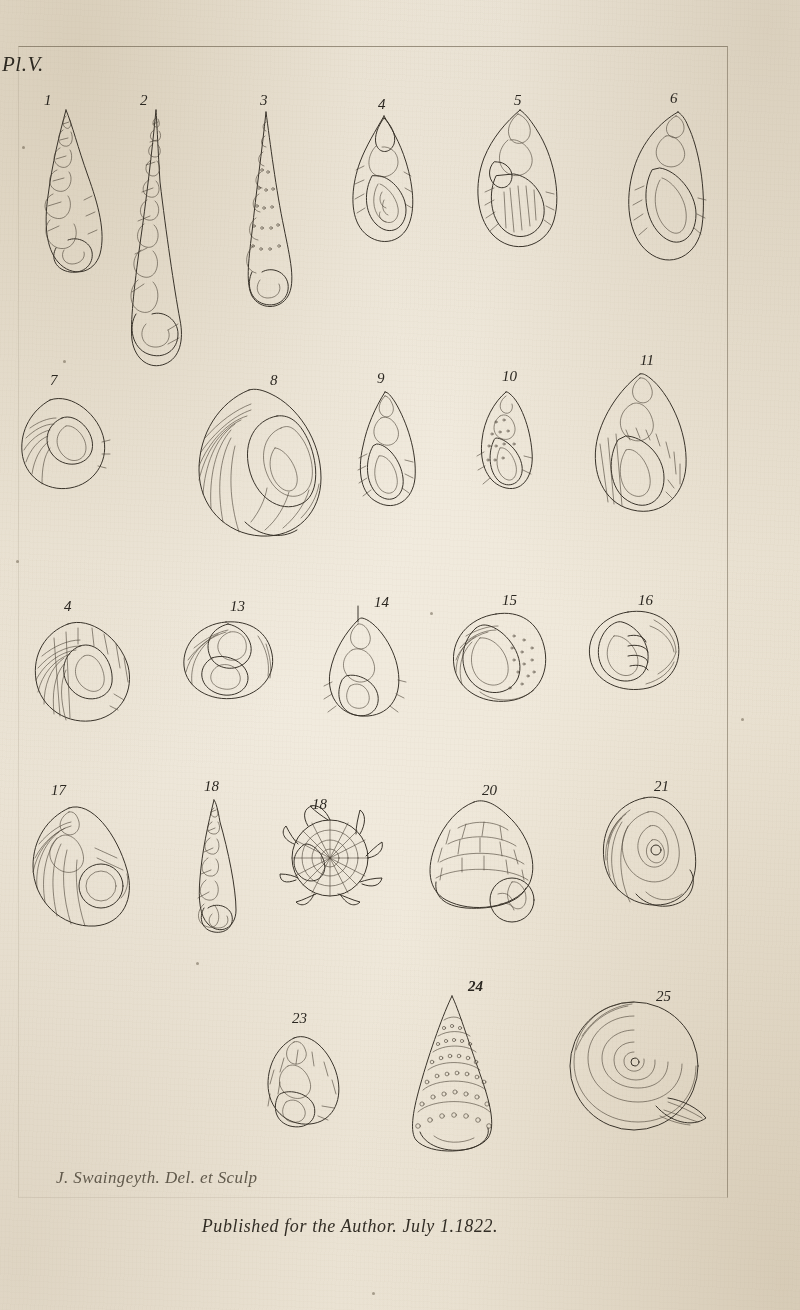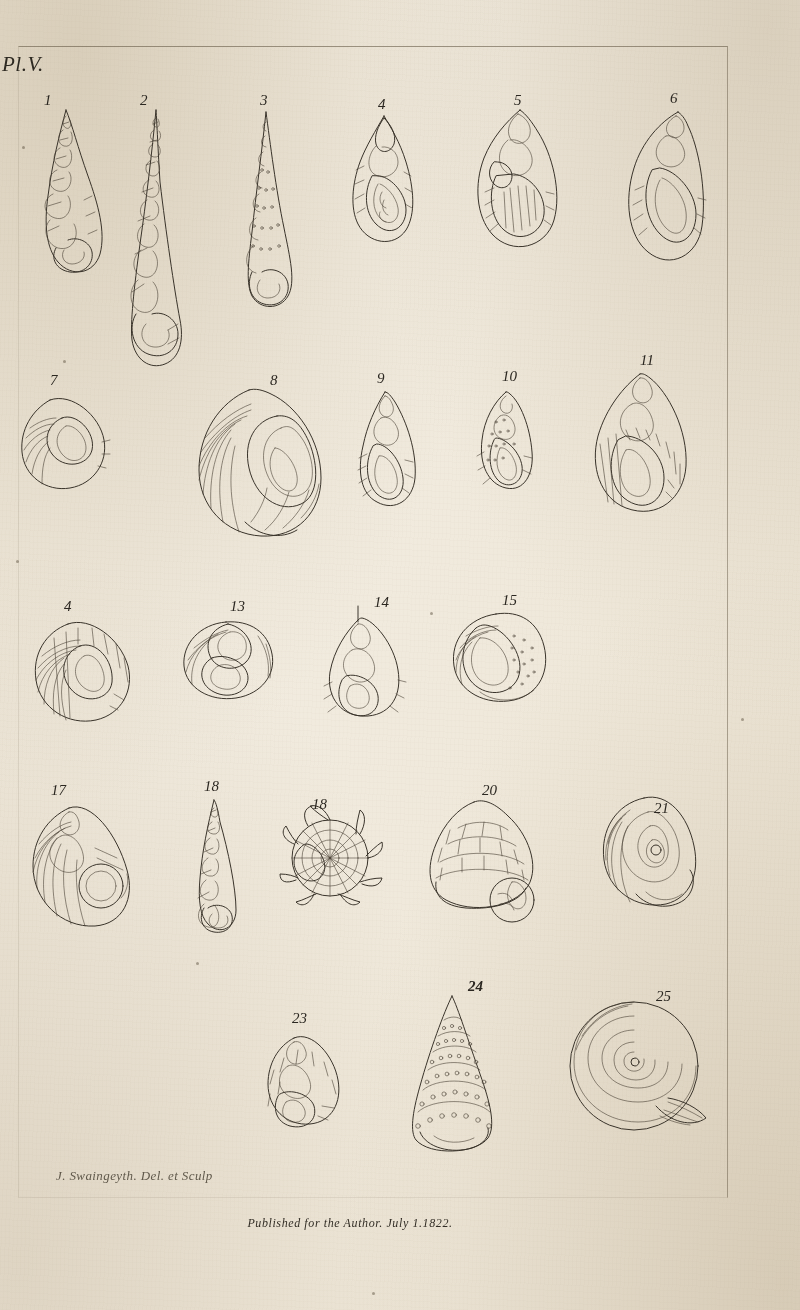--- a/index.html
+++ b/index.html
@@ -518,6 +518,26 @@
     </svg>
   </div>
 
+  <div class="fig" style="left:576px;top:592px;width:112px;height:104px;">
+    <div class="fig-num" style="left:62px;top:0;">16</div>
+    <svg class="shell-svg" width="112" height="104" viewBox="0 0 112 104">
+      <path class="engrave" d="M52 20 C26 24 10 44 14 66 C18 90 46 102 72 96 C96 90 106 70 102 50 C98 28 76 16 52 20 Z"></path>
+      <path class="engrave" d="M34 34 C22 44 18 64 28 78 C40 94 64 92 70 76 C78 56 62 34 46 30 C42 29 38 31 34 34 Z"></path>
+      <path class="engrave-thin" d="M38 44 C30 52 28 68 38 78 C48 88 62 84 62 70 C62 56 48 42 38 44 Z"></path>
+      <g class="engrave">
+        <path d="M52 44 C60 42 68 44 70 50"></path>
+        <path d="M52 54 C60 52 70 54 72 60"></path>
+        <path d="M52 64 C60 62 70 64 72 70"></path>
+        <path d="M54 74 C62 72 70 74 72 78"></path>
+      </g>
+      <g class="engrave-thin" stroke-width=".5">
+        <path d="M74 34 C86 38 96 48 98 60"></path>
+        <path d="M78 28 C90 34 100 46 100 60"></path>
+        <path d="M82 82 C92 76 98 68 100 60"></path>
+        <path d="M70 92 C84 88 94 80 98 70"></path>
+      </g>
+    </svg>
+  </div>
 
   <div class="fig" style="left:19px;top:782px;width:122px;height:158px;">
     <div class="fig-num" style="left:32px;top:0;">17</div>

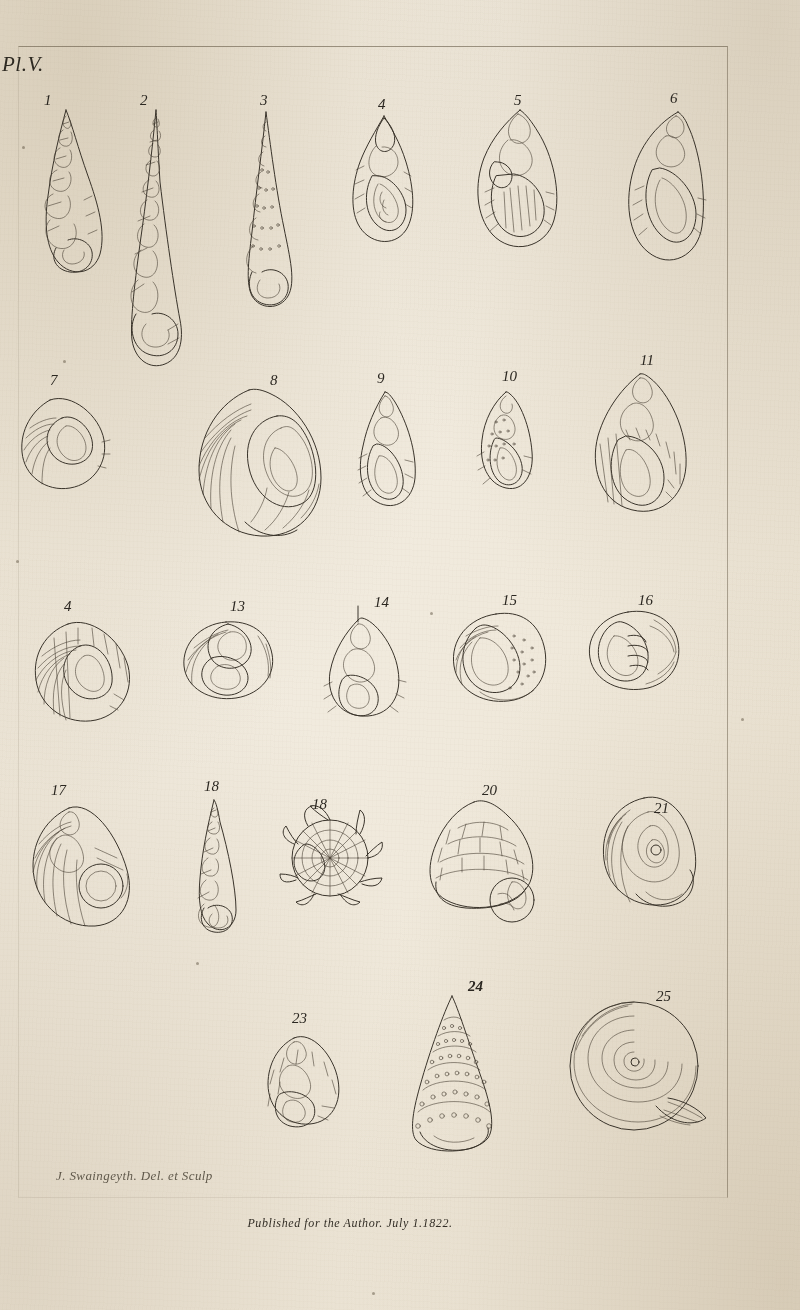--- a/index.html
+++ b/index.html
@@ -652,7 +652,7 @@
   </div>
 
   <div class="fig" style="left:592px;top:778px;width:112px;height:142px;">
-    <div class="fig-num" style="left:62px;top:0;margin-top:22px;">21</div>
+    <div class="fig-num" style="left:62px;top:0;">21</div>
     <svg class="shell-svg" width="112" height="142" viewBox="0 0 112 142">
       <path class="engrave" d="M52 20 C24 26 8 52 12 82 C16 112 44 132 74 126 C98 120 108 96 102 68 C96 38 76 14 52 20 Z"></path>
       <path class="engrave-thin" d="M56 34 C36 40 26 60 32 80 C38 100 60 110 76 100 C92 90 90 60 76 44 C70 36 62 32 56 34 Z"></path>

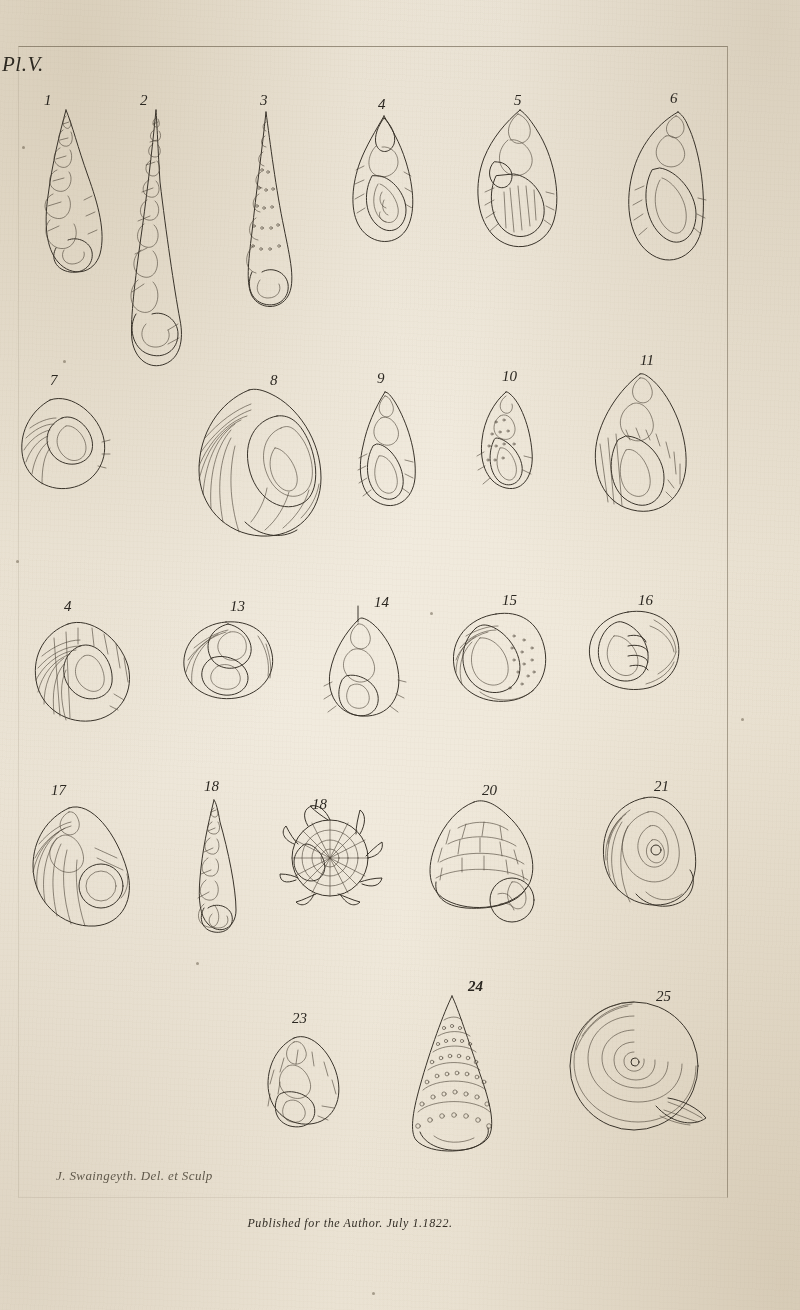--- a/index.html
+++ b/index.html
@@ -87,7 +87,7 @@
     top: 1168px;
     font-family: "Liberation Serif", serif;
     font-style: italic;
-    font-size: 13px;
+    font-size: 17px;
     color: #4a4336;
     letter-spacing: .4px;
     opacity: .85;

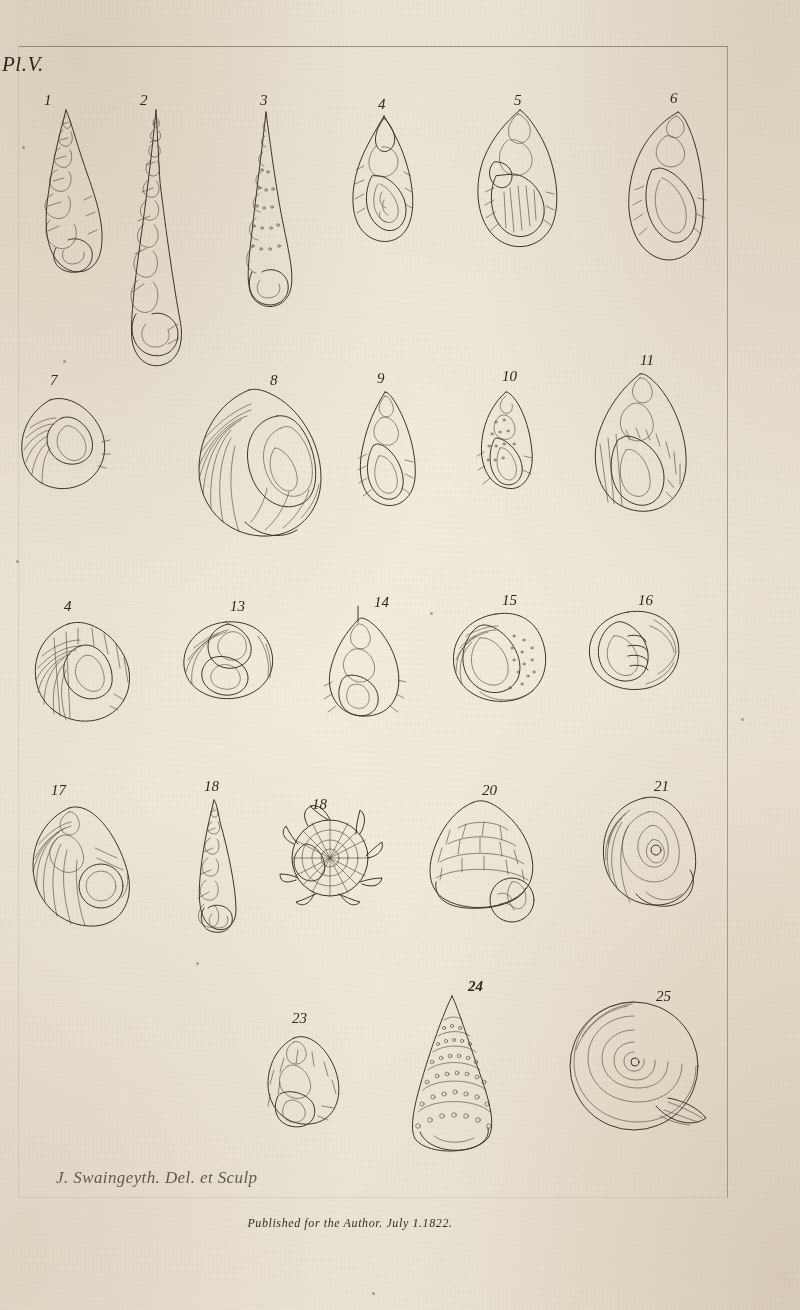--- a/index.html
+++ b/index.html
@@ -100,7 +100,7 @@
     text-align: center;
     font-family: "Liberation Serif", serif;
     font-style: italic;
-    font-size: 12px;
+    font-size: 18px;
     color: #322d25;
     letter-spacing: .6px;
   }

